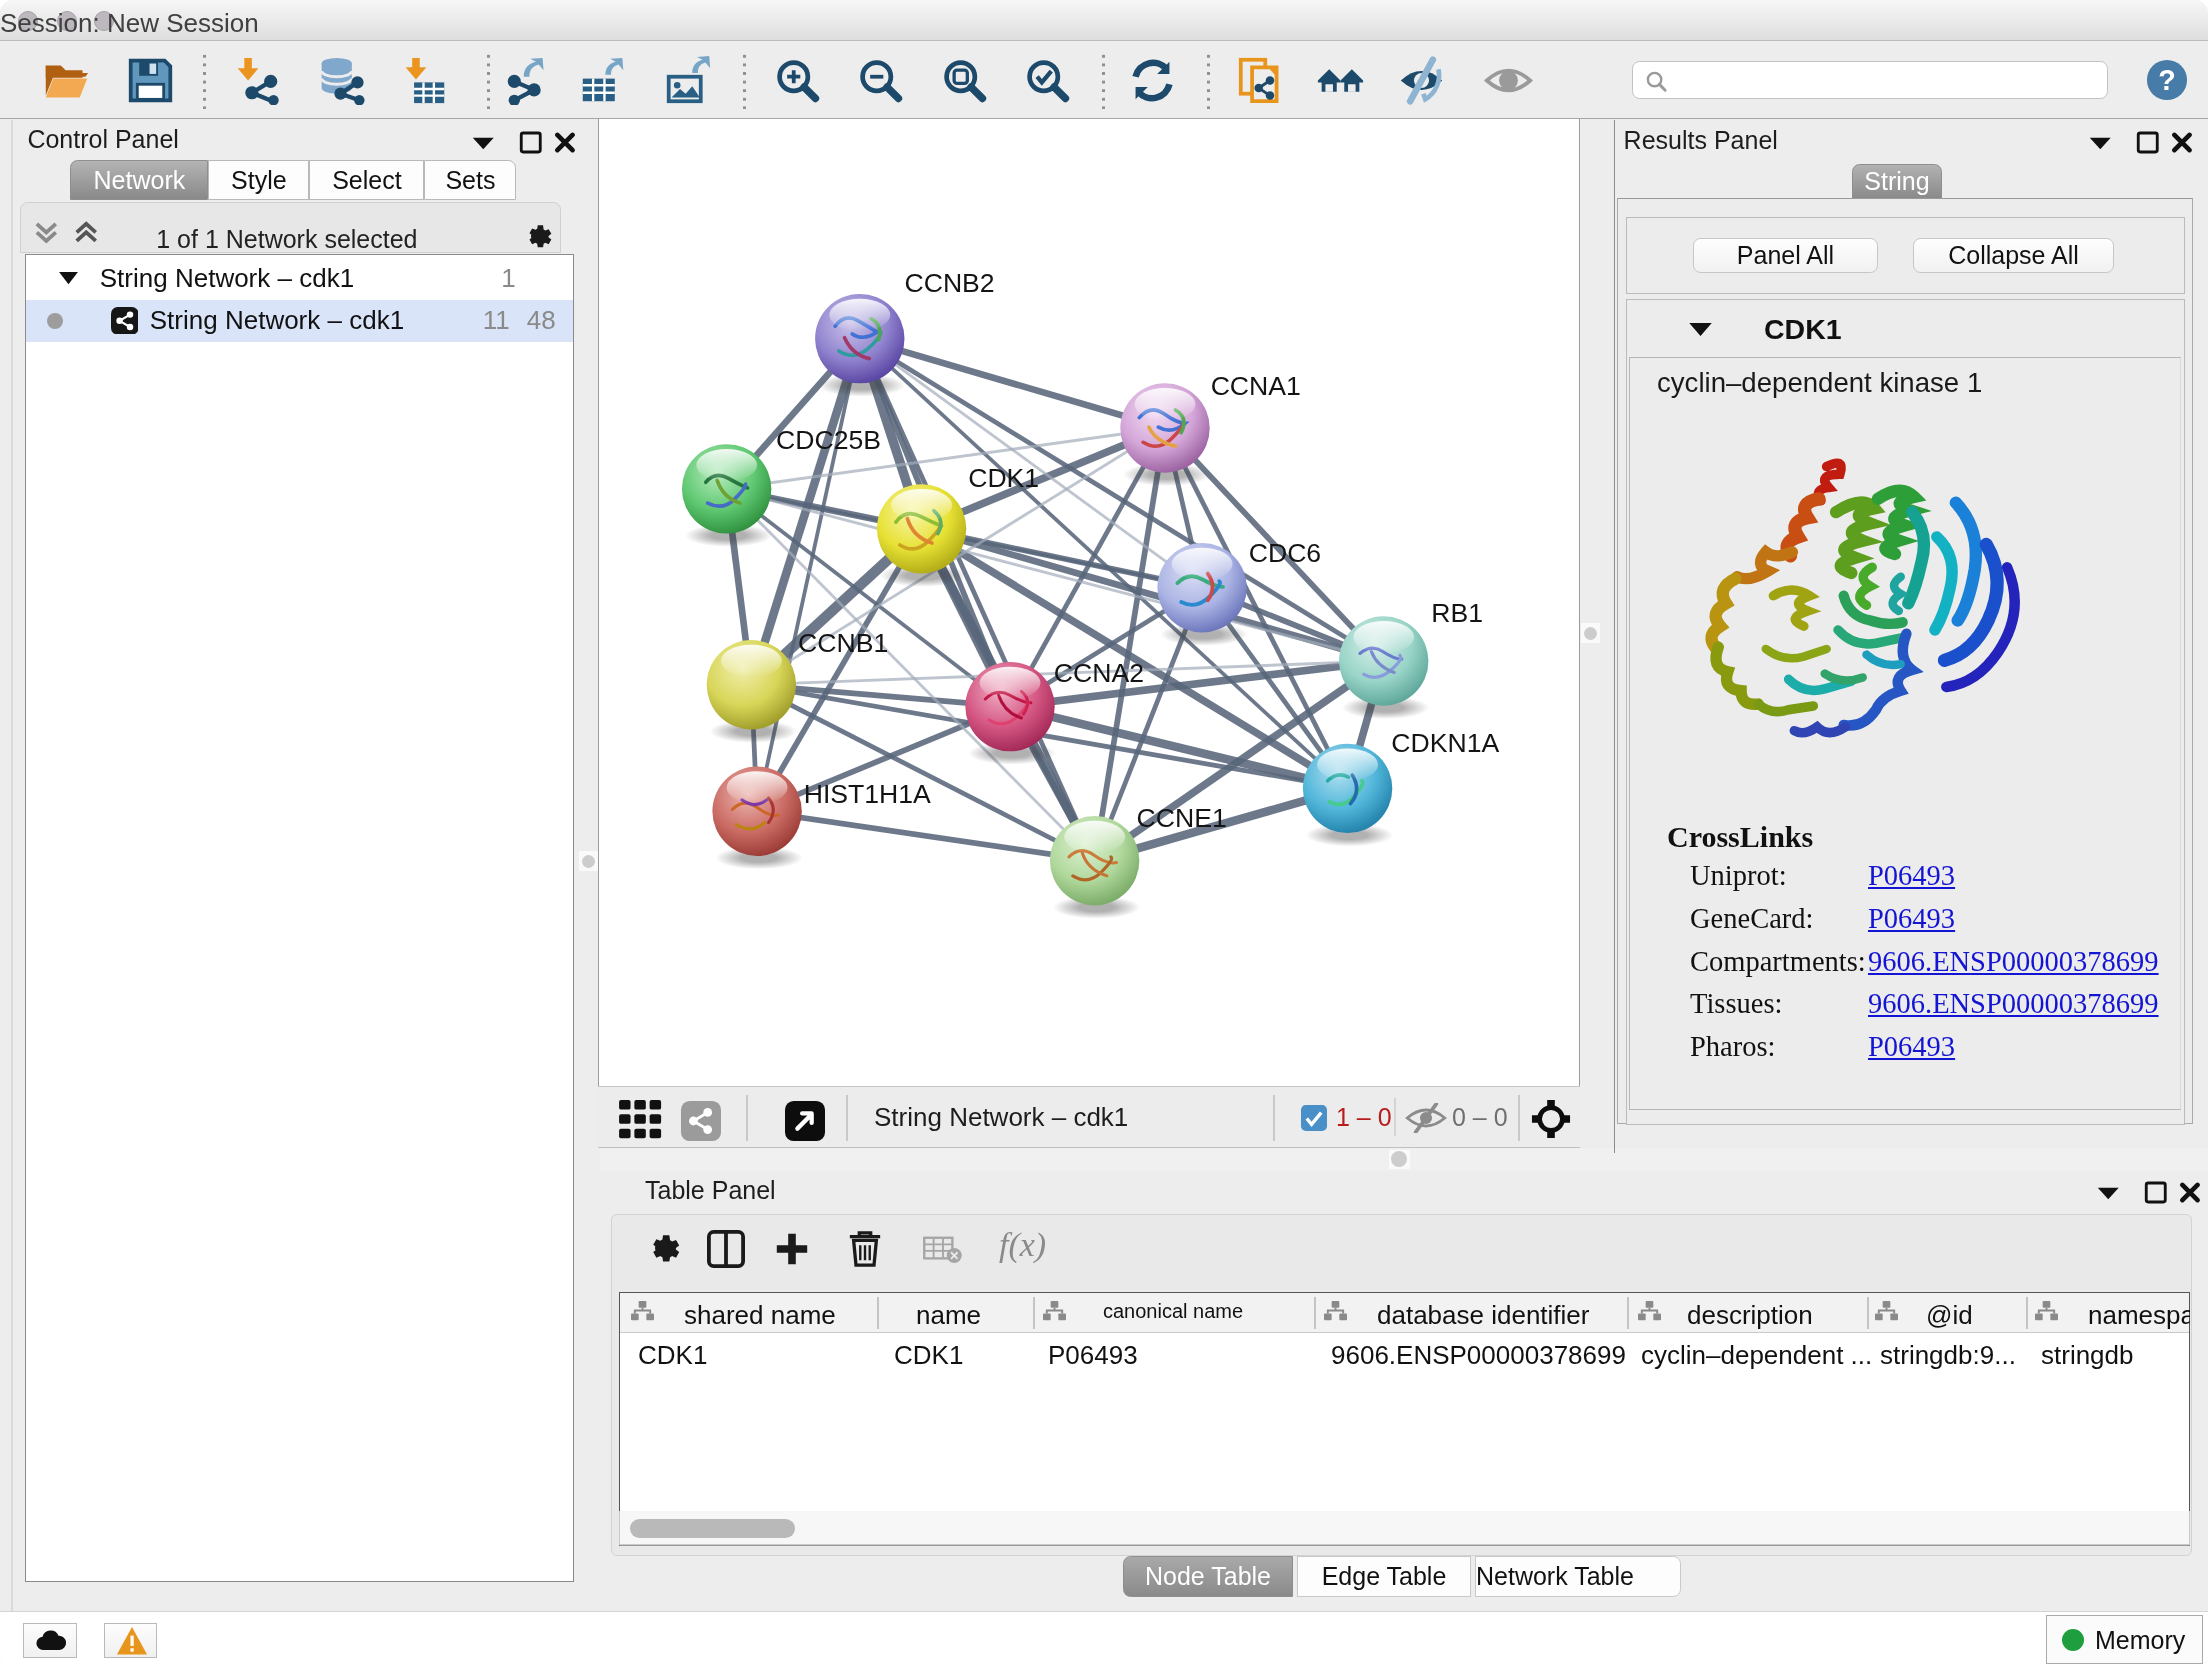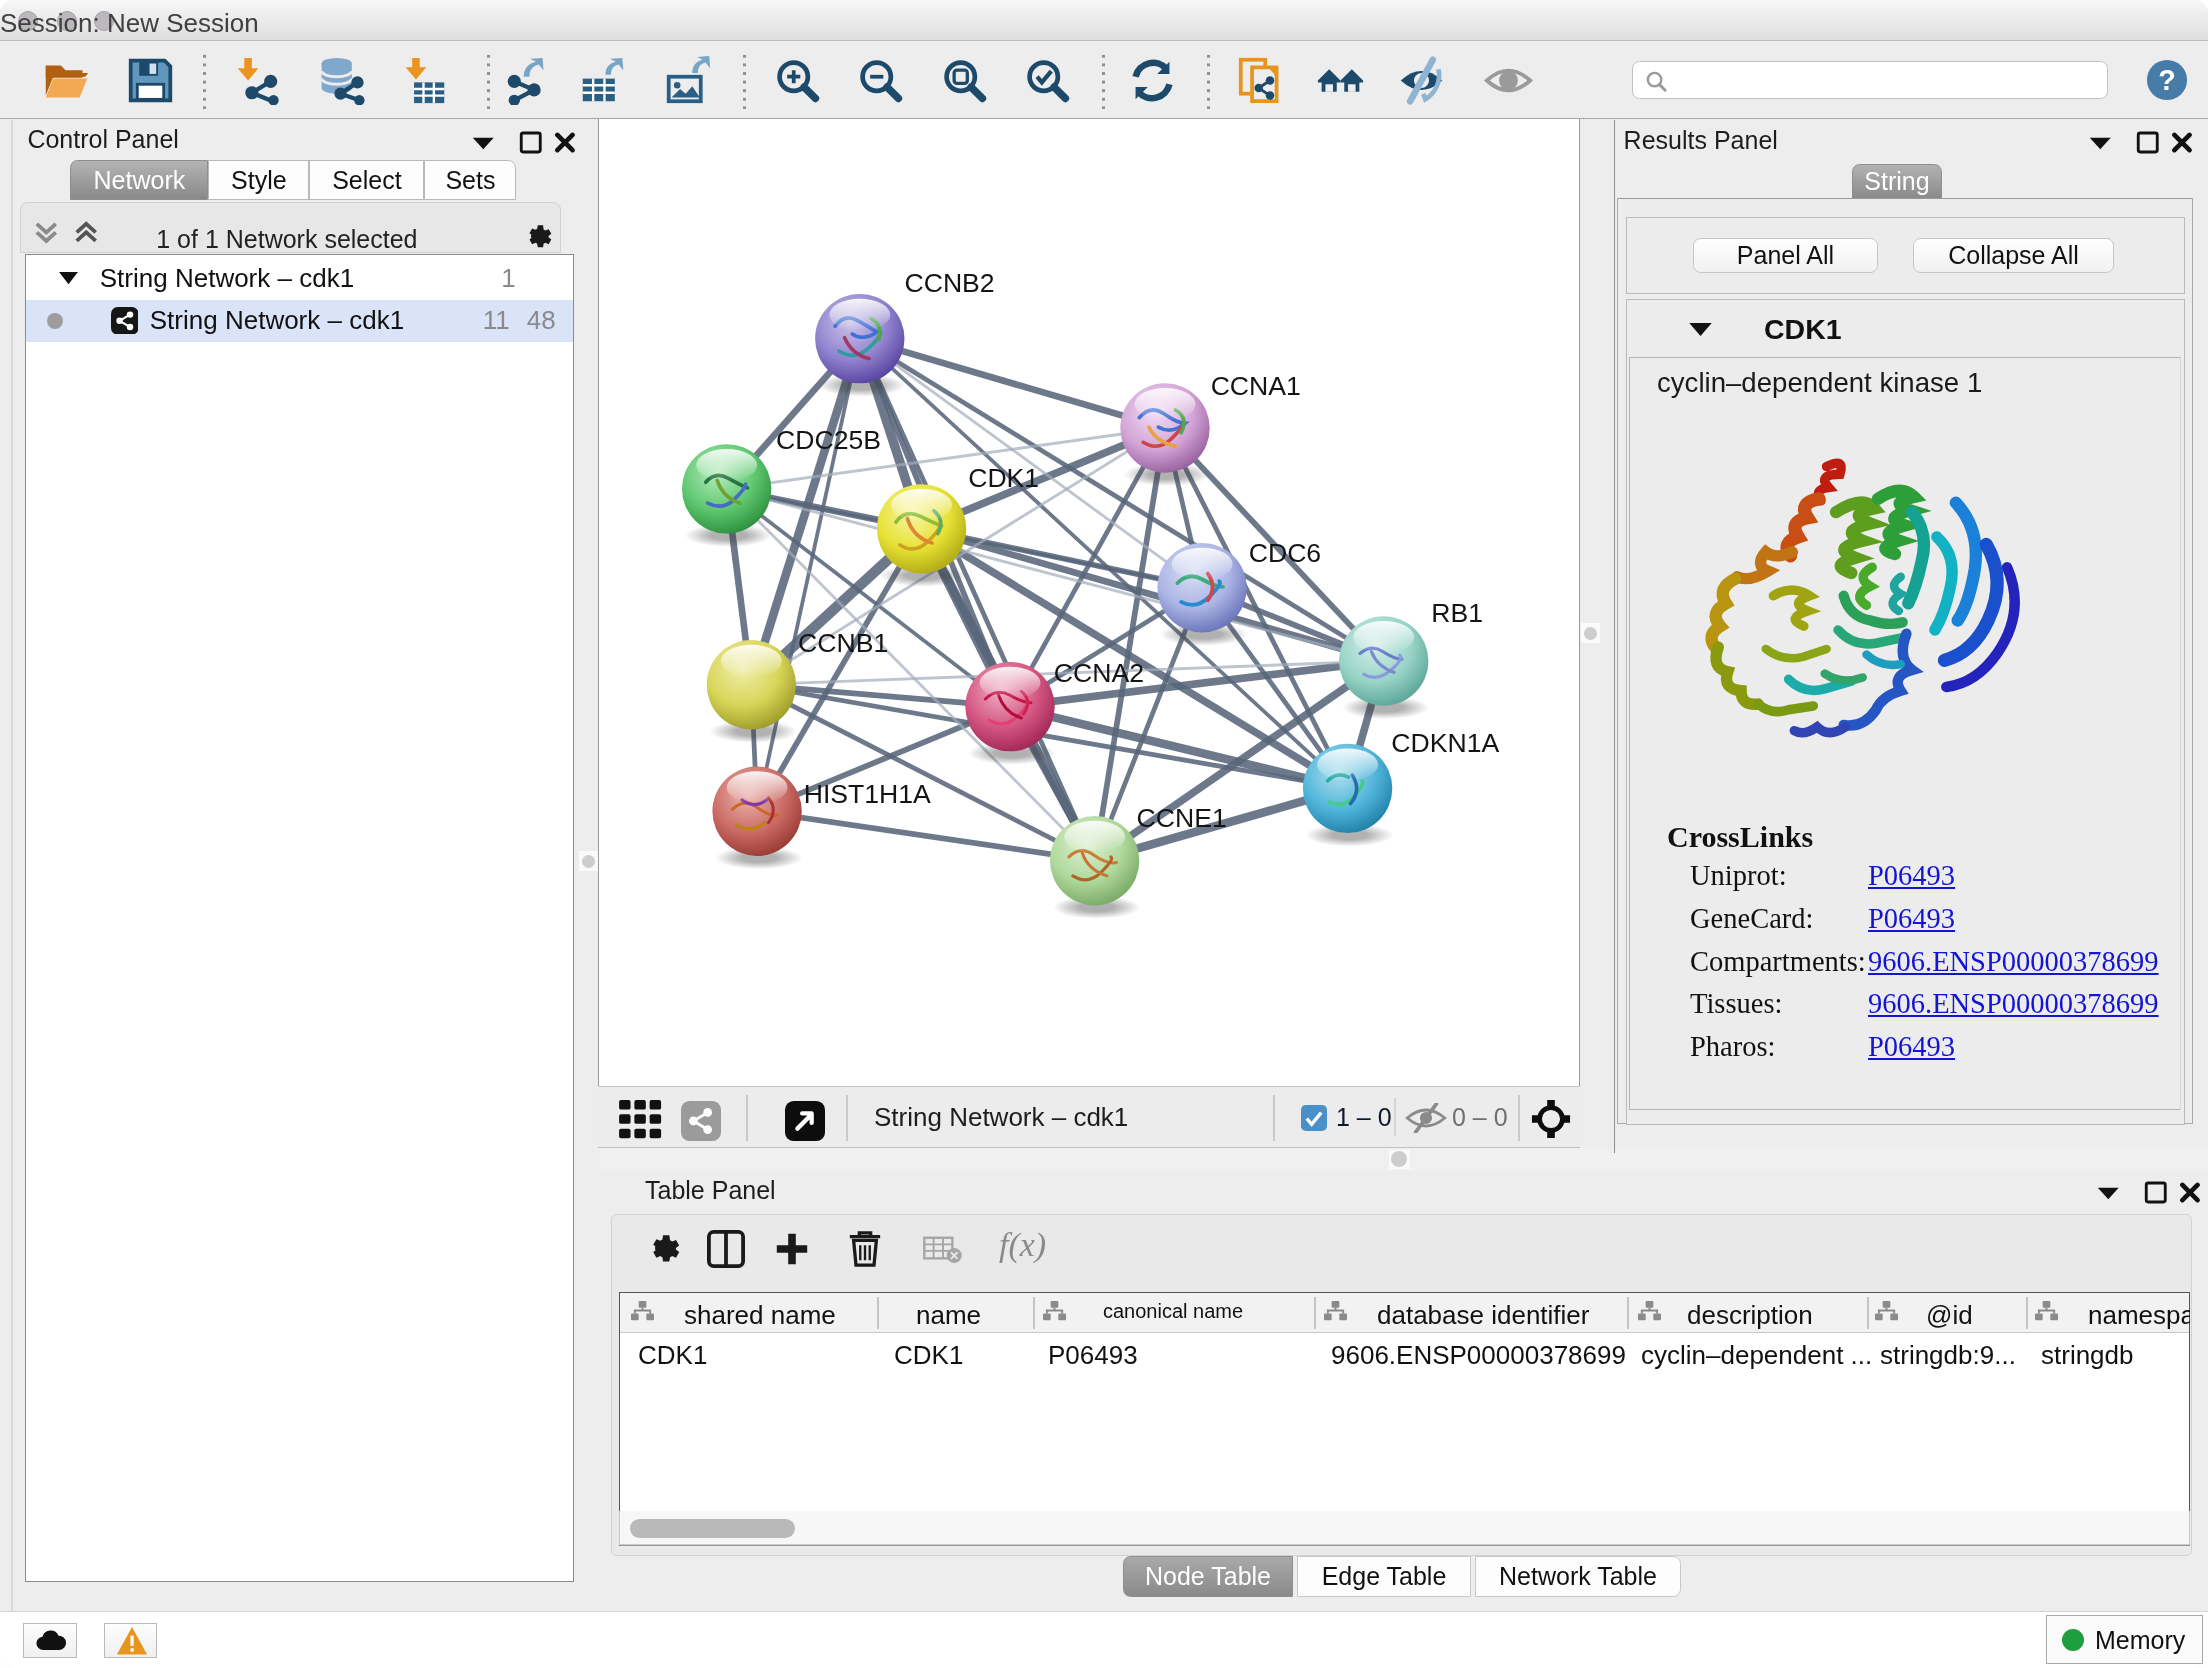--- a/index.html
+++ b/index.html
@@ -561,7 +561,7 @@
       <rect x="0" y="0" width="27" height="27" rx="5" fill="#4a90c8"></rect>
       <path d="M6 14 l5 6 10 -12" stroke="#fff" stroke-width="3.5" fill="none"></path>
     </svg>
-    <div style="position:absolute;left:738px;top:16px;font-size:25px;color:#0f172a">1 – 0</div>
+    <div style="position:absolute;left:738px;top:16px;font-size:25px;color:#b91c1c">1 – 0</div>
     <div style="position:absolute;left:796px;top:11.4px;width:1.9px;height:38px;background:#d4d4d4"></div>
     <svg style="position:absolute;left:807px;top:16px" width="42" height="30" viewBox="0 0 44 32">
       <path d="M2 16 q20 -17 40 0 q-20 17 -40 0z" fill="none" stroke="#8b8b8b" stroke-width="3"></path>

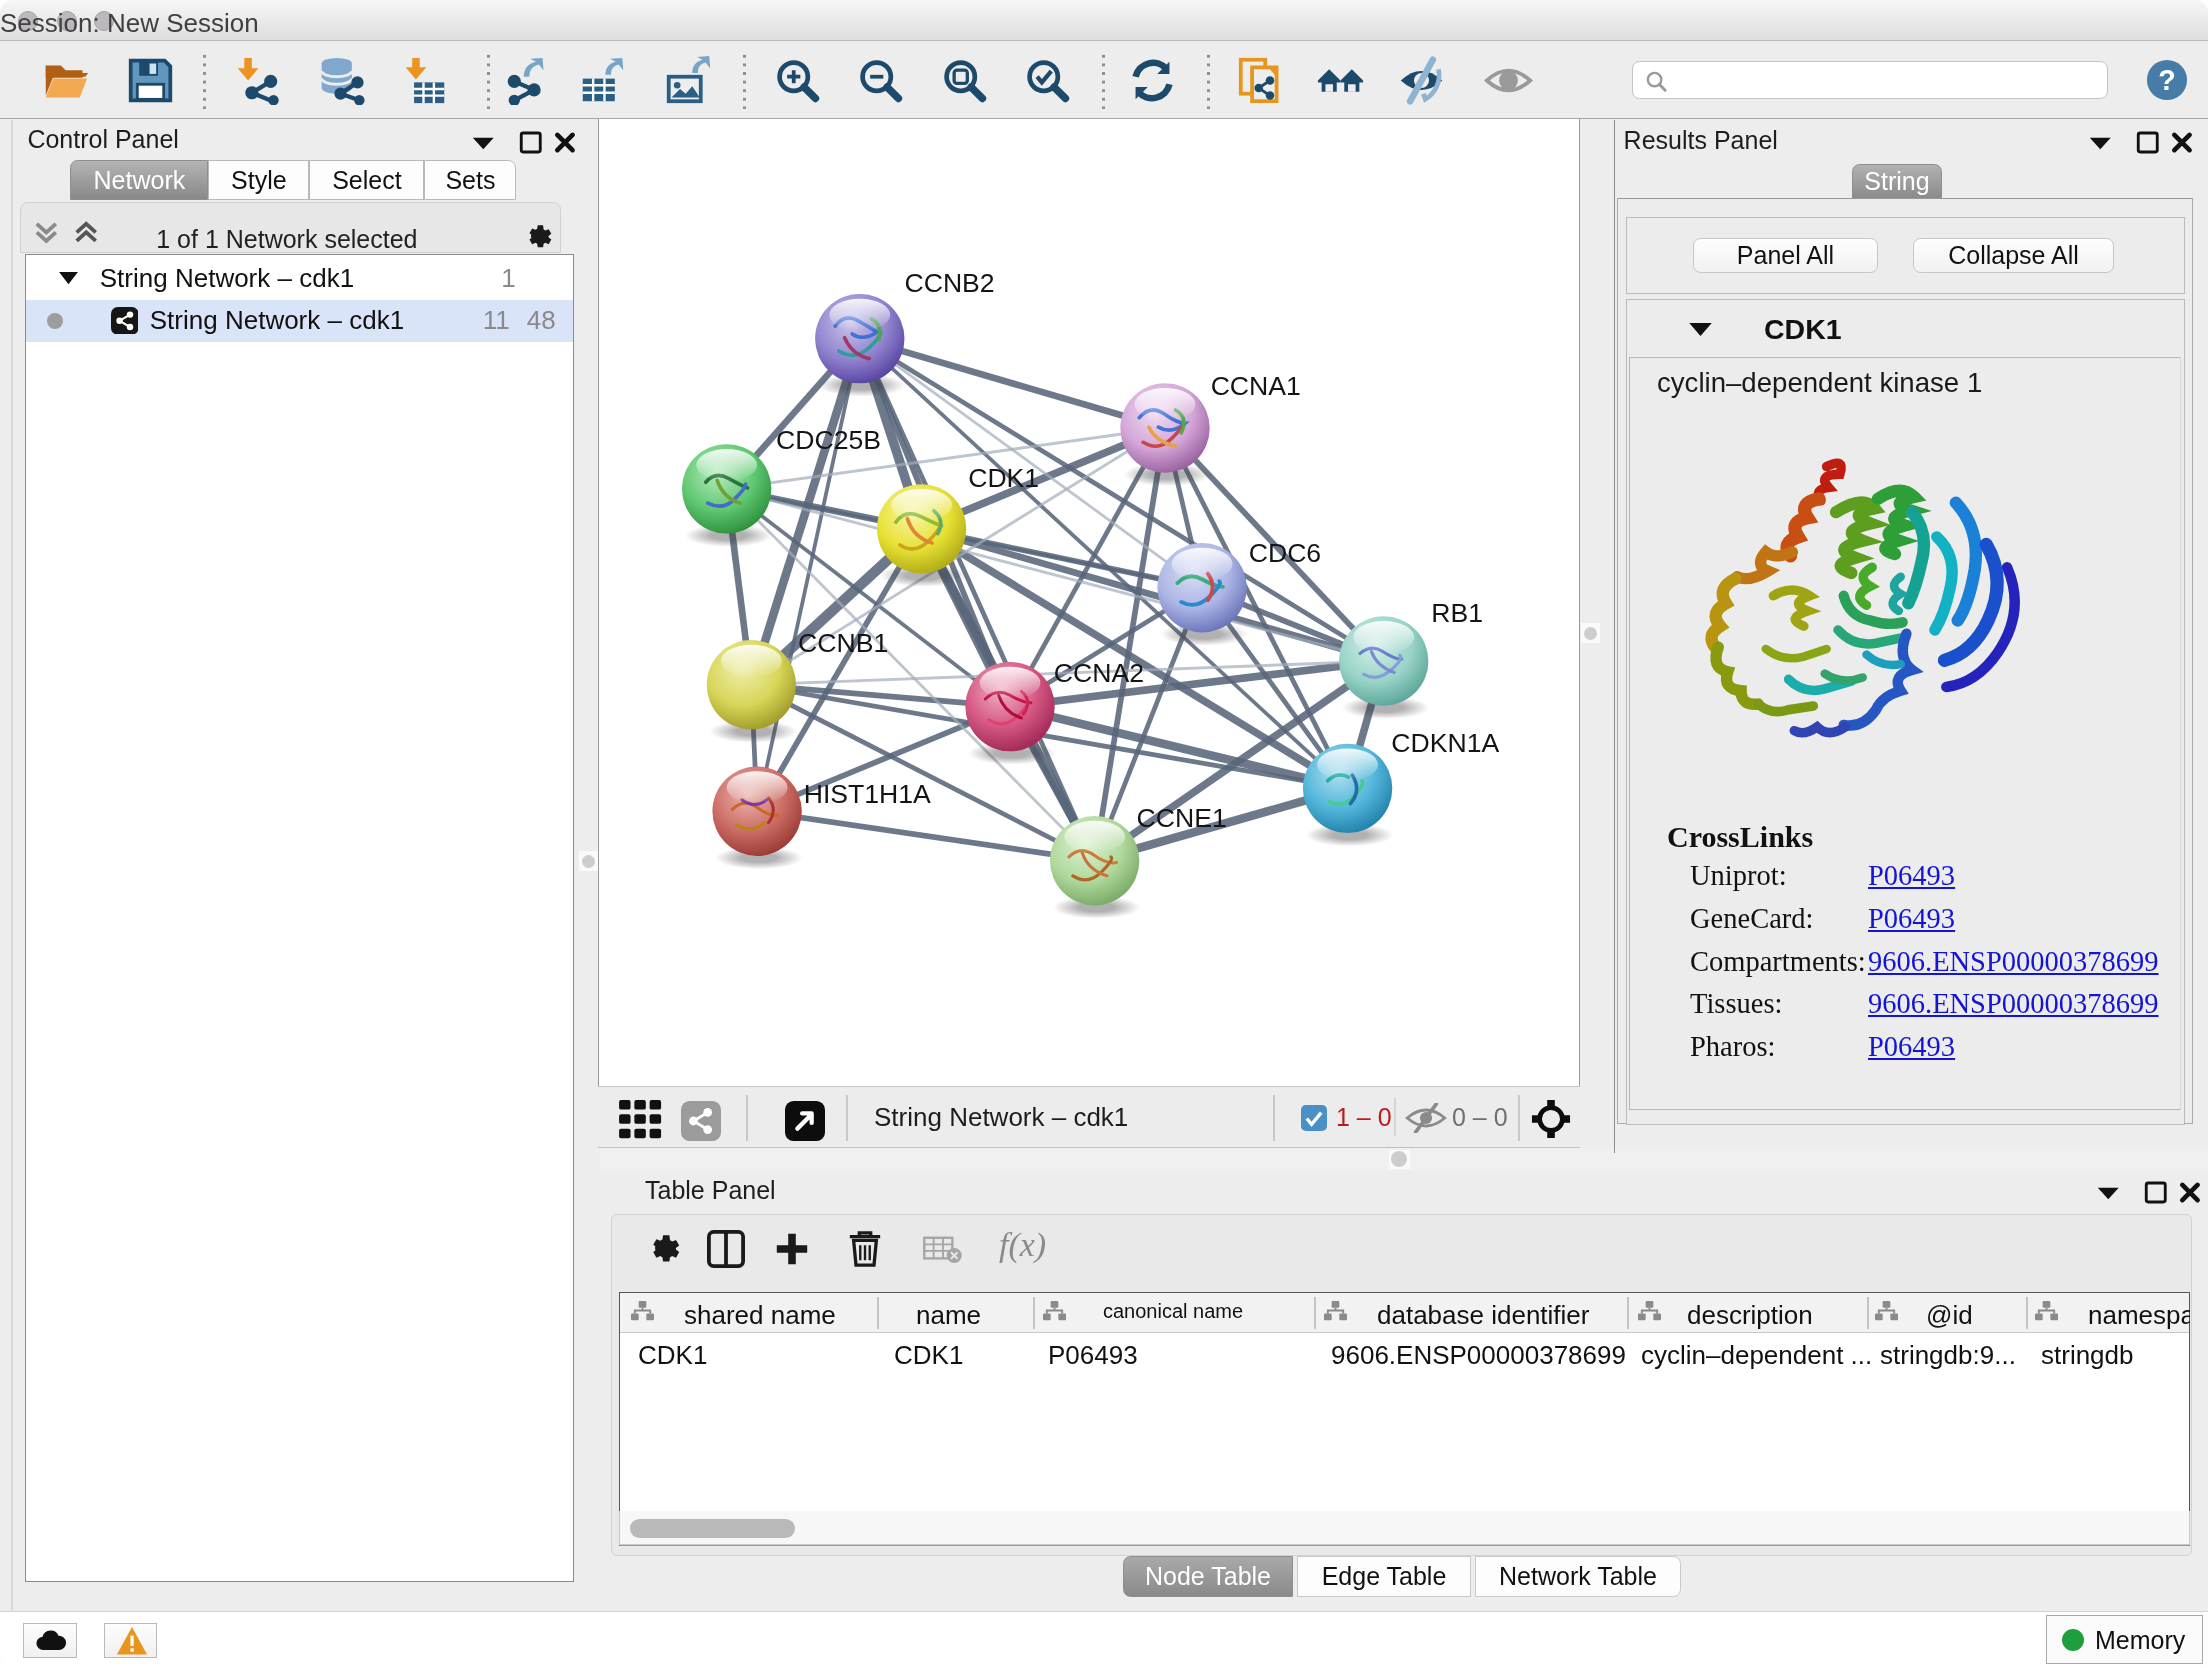--- a/index.html
+++ b/index.html
@@ -766,7 +766,7 @@
 
     <div style="position:absolute;left:523px;top:385px;width:170px;height:41px;background:linear-gradient(#a9a9a9,#8a8a8a);border:1px solid #8e8e8e;border-radius:7.6px 0 0 7.6px;color:#fff;font-size:25px;text-align:center;line-height:39px">Node Table</div>
     <div style="position:absolute;left:697px;top:385px;width:174px;height:41px;background:#fdfdfd;border:1px solid #c9c9c9;color:#111;font-size:25px;text-align:center;line-height:39px">Edge Table</div>
-    <div style="position:absolute;left:875px;top:385px;width:206px;height:41px;background:#fdfdfd;border:1px solid #c9c9c9;border-radius:0 7.6px 7.6px 0;color:#111;font-size:25px;text-align:center;line-height:39px">Network Table</div>
+    <div style="position:absolute;left:875px;top:385px;width:206px;height:41px;background:#fdfdfd;border:1px solid #c9c9c9;border-radius:0 7.6px 7.6px 0;color:#111;font-size:25px;line-height:39px">Network Table</div>
   </div>
   <div id="bottombar">
     <div style="position:absolute;left:23px;top:10.5px;width:54px;height:35px;background:linear-gradient(#fdfdfd,#f0f0f0);border:1px solid #b9b9b9">

